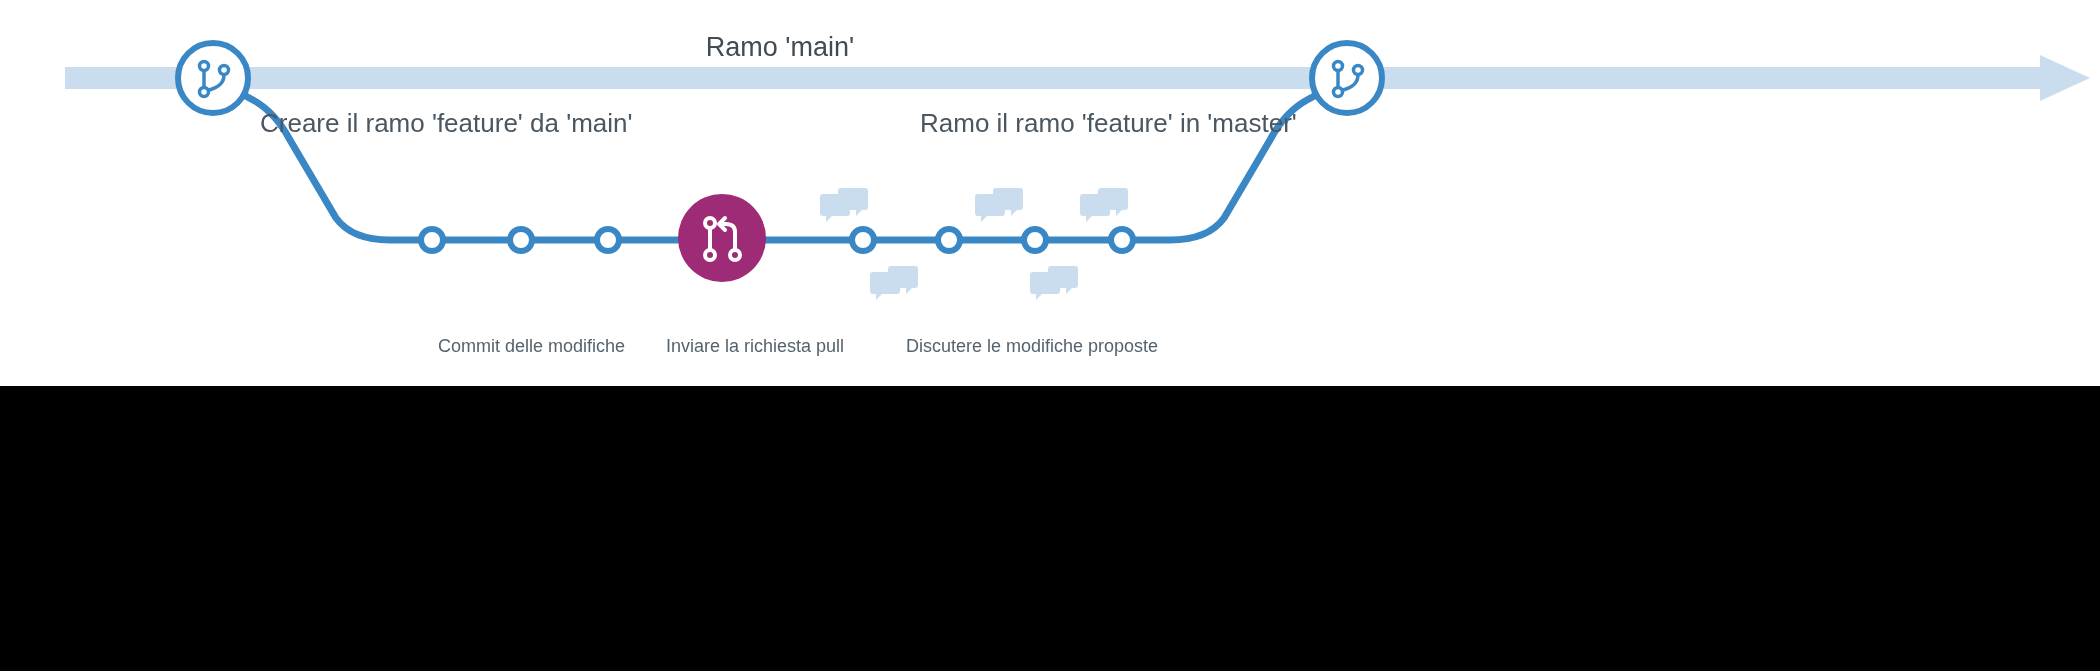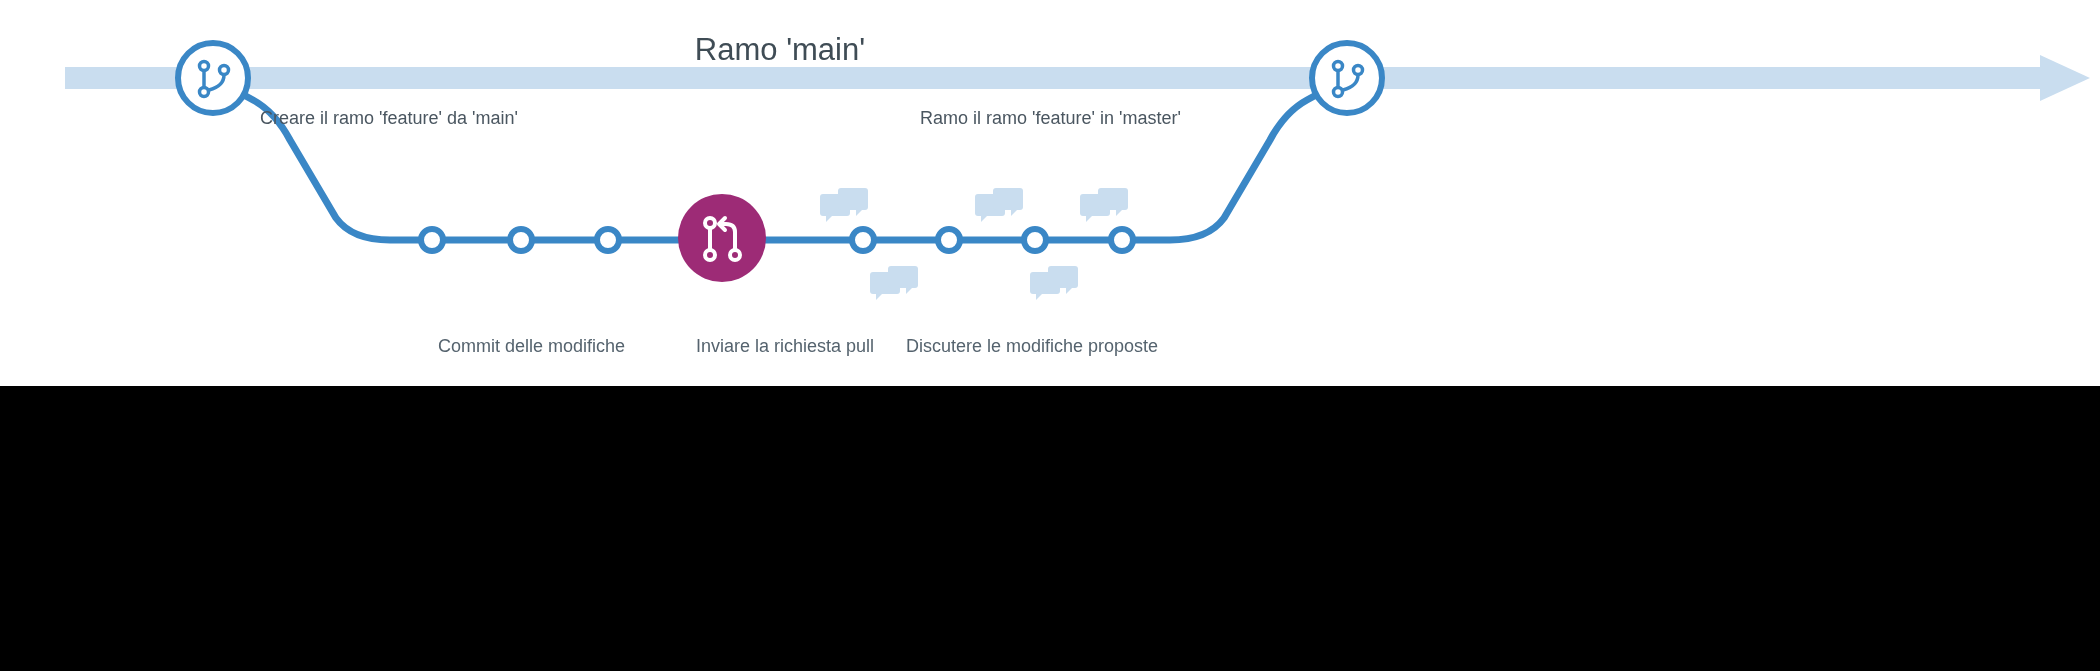--- a/index.html
+++ b/index.html
@@ -20,7 +20,7 @@
   }
   .label-main {
     position: absolute;
-    font-size: 31px;
+    font-size: 27px;
     color: #3f4c55;
     text-align: center;
     width: 300px;

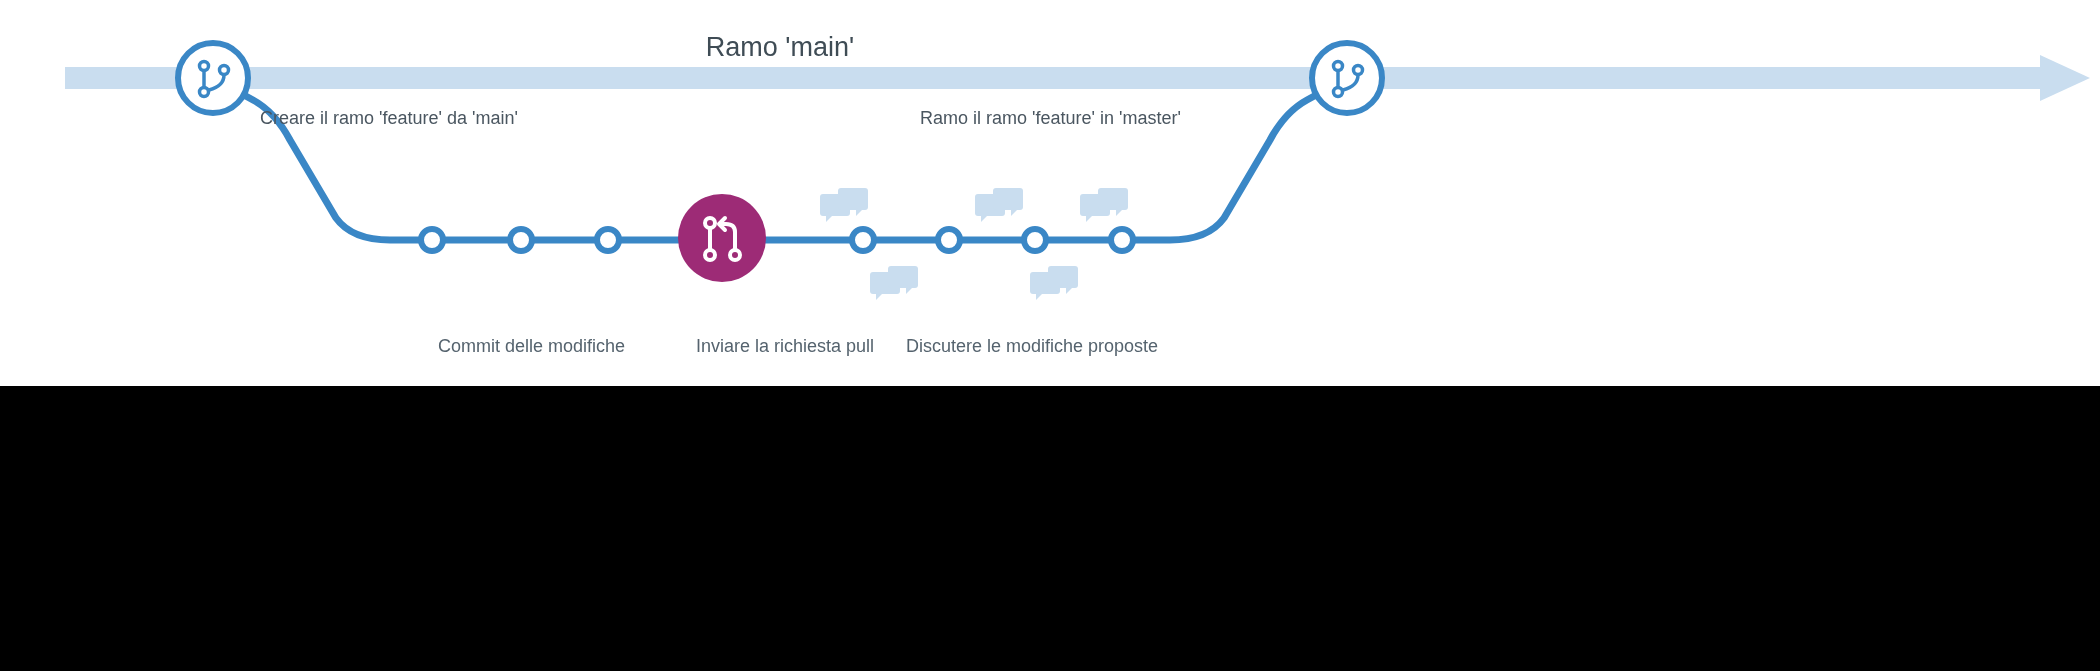--- a/index.html
+++ b/index.html
@@ -27,7 +27,7 @@
   }
   .sub-label {
     position: absolute;
-    font-size: 18px;
+    font-size: 26px;
     color: #4a5660;
   }
   .caption {

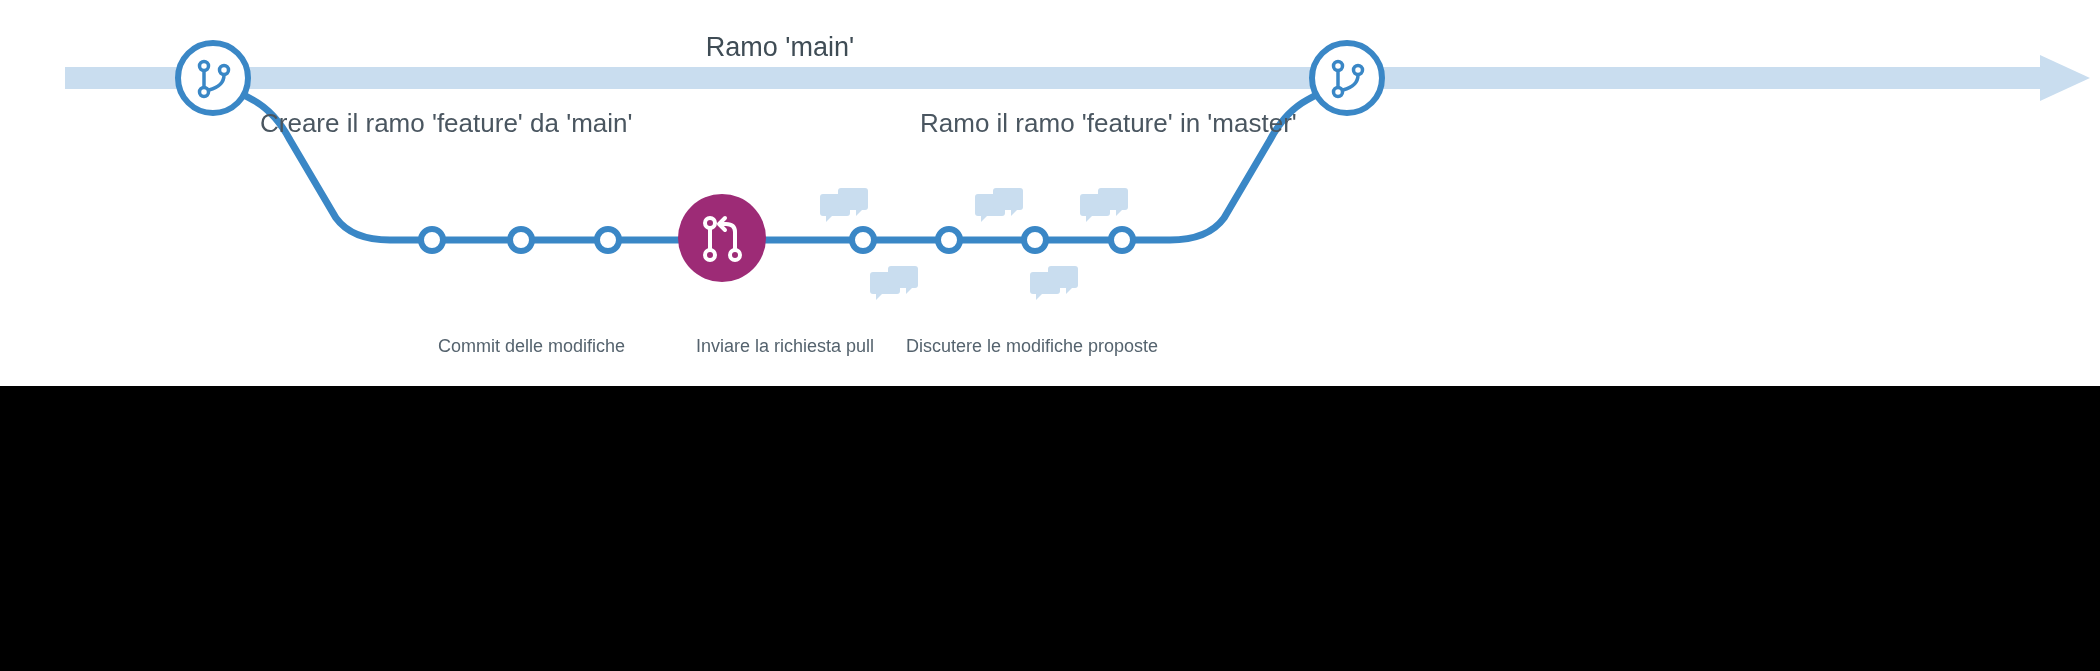--- a/index.html
+++ b/index.html
@@ -151,7 +151,7 @@
 
 <div class="caption" style="left:438px; top:336px;">Commit delle modifiche</div>
 
-<div class="caption" style="left:696px; top:336px;">Inviare la richiesta pull</div>
+<div class="caption" style="left:666px; top:336px;">Inviare la richiesta pull</div>
 
 <div class="caption" style="left:906px; top:336px;text-align:right;">Discutere le modifiche proposte</div>
 

